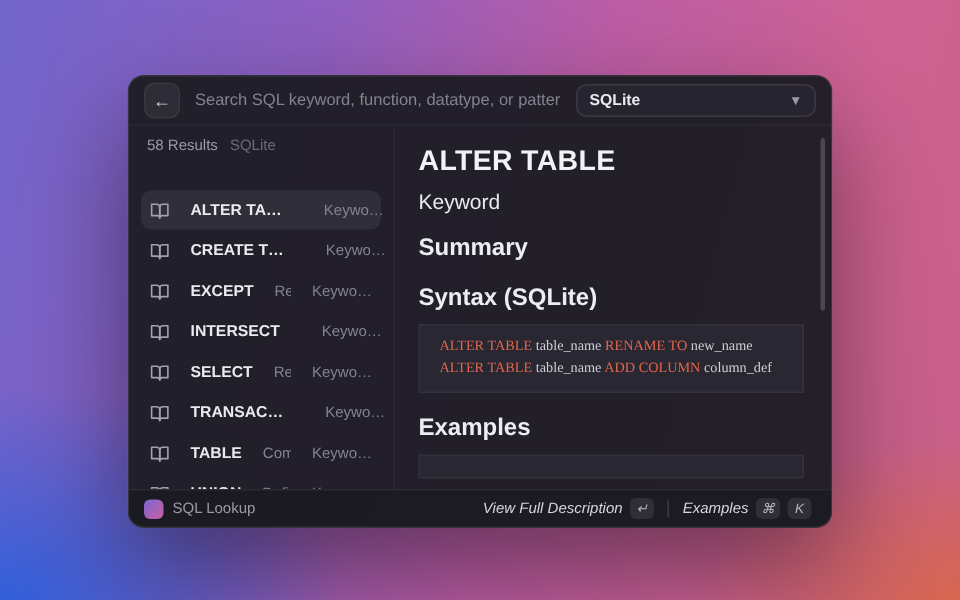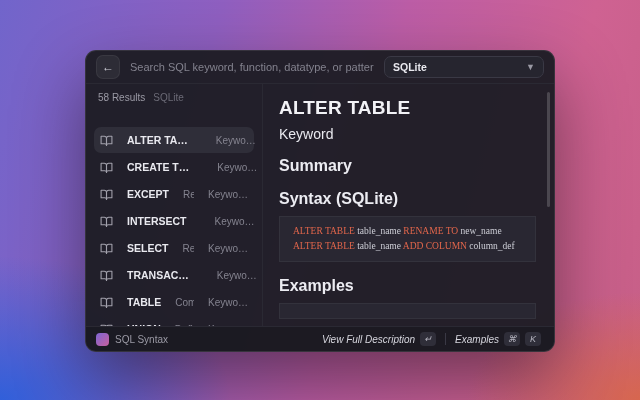--- a/index.html
+++ b/index.html
@@ -184,7 +184,7 @@
 
   <div class="footer">
     <div class="app-icon"></div>
-    <span class="app-name">SQL Syntax</span>
+    <span class="app-name">SQL Lookup</span>
     <div class="foot-right">
       <div class="foot-btn">
         <span class="foot-label">View Full Description</span>

